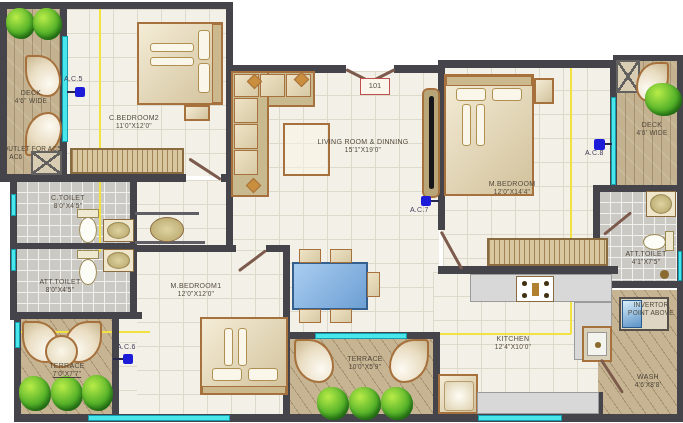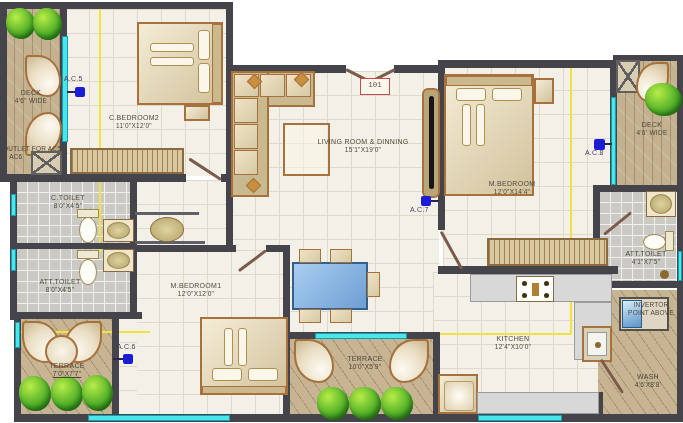--- a/index.html
+++ b/index.html
@@ -278,7 +278,7 @@
   <div class="acdot" style="left:594px;top:139px;width:11px;height:11px;"></div>
   <div class="aclbl" style="left:585px;top:149px;">A.C.8</div>
 
-  <div class="tag" style="left:360px;top:78px;width:28px;height:15px;font-family:Liberation Mono, monospace;">101</div>
+  <div class="tag" style="left:360px;top:78px;width:28px;height:15px;">101</div>
 
   <div class="lbl" style="left:84px;top:113px;width:100px;">
     <div class="name">C.BEDROOM2</div>

